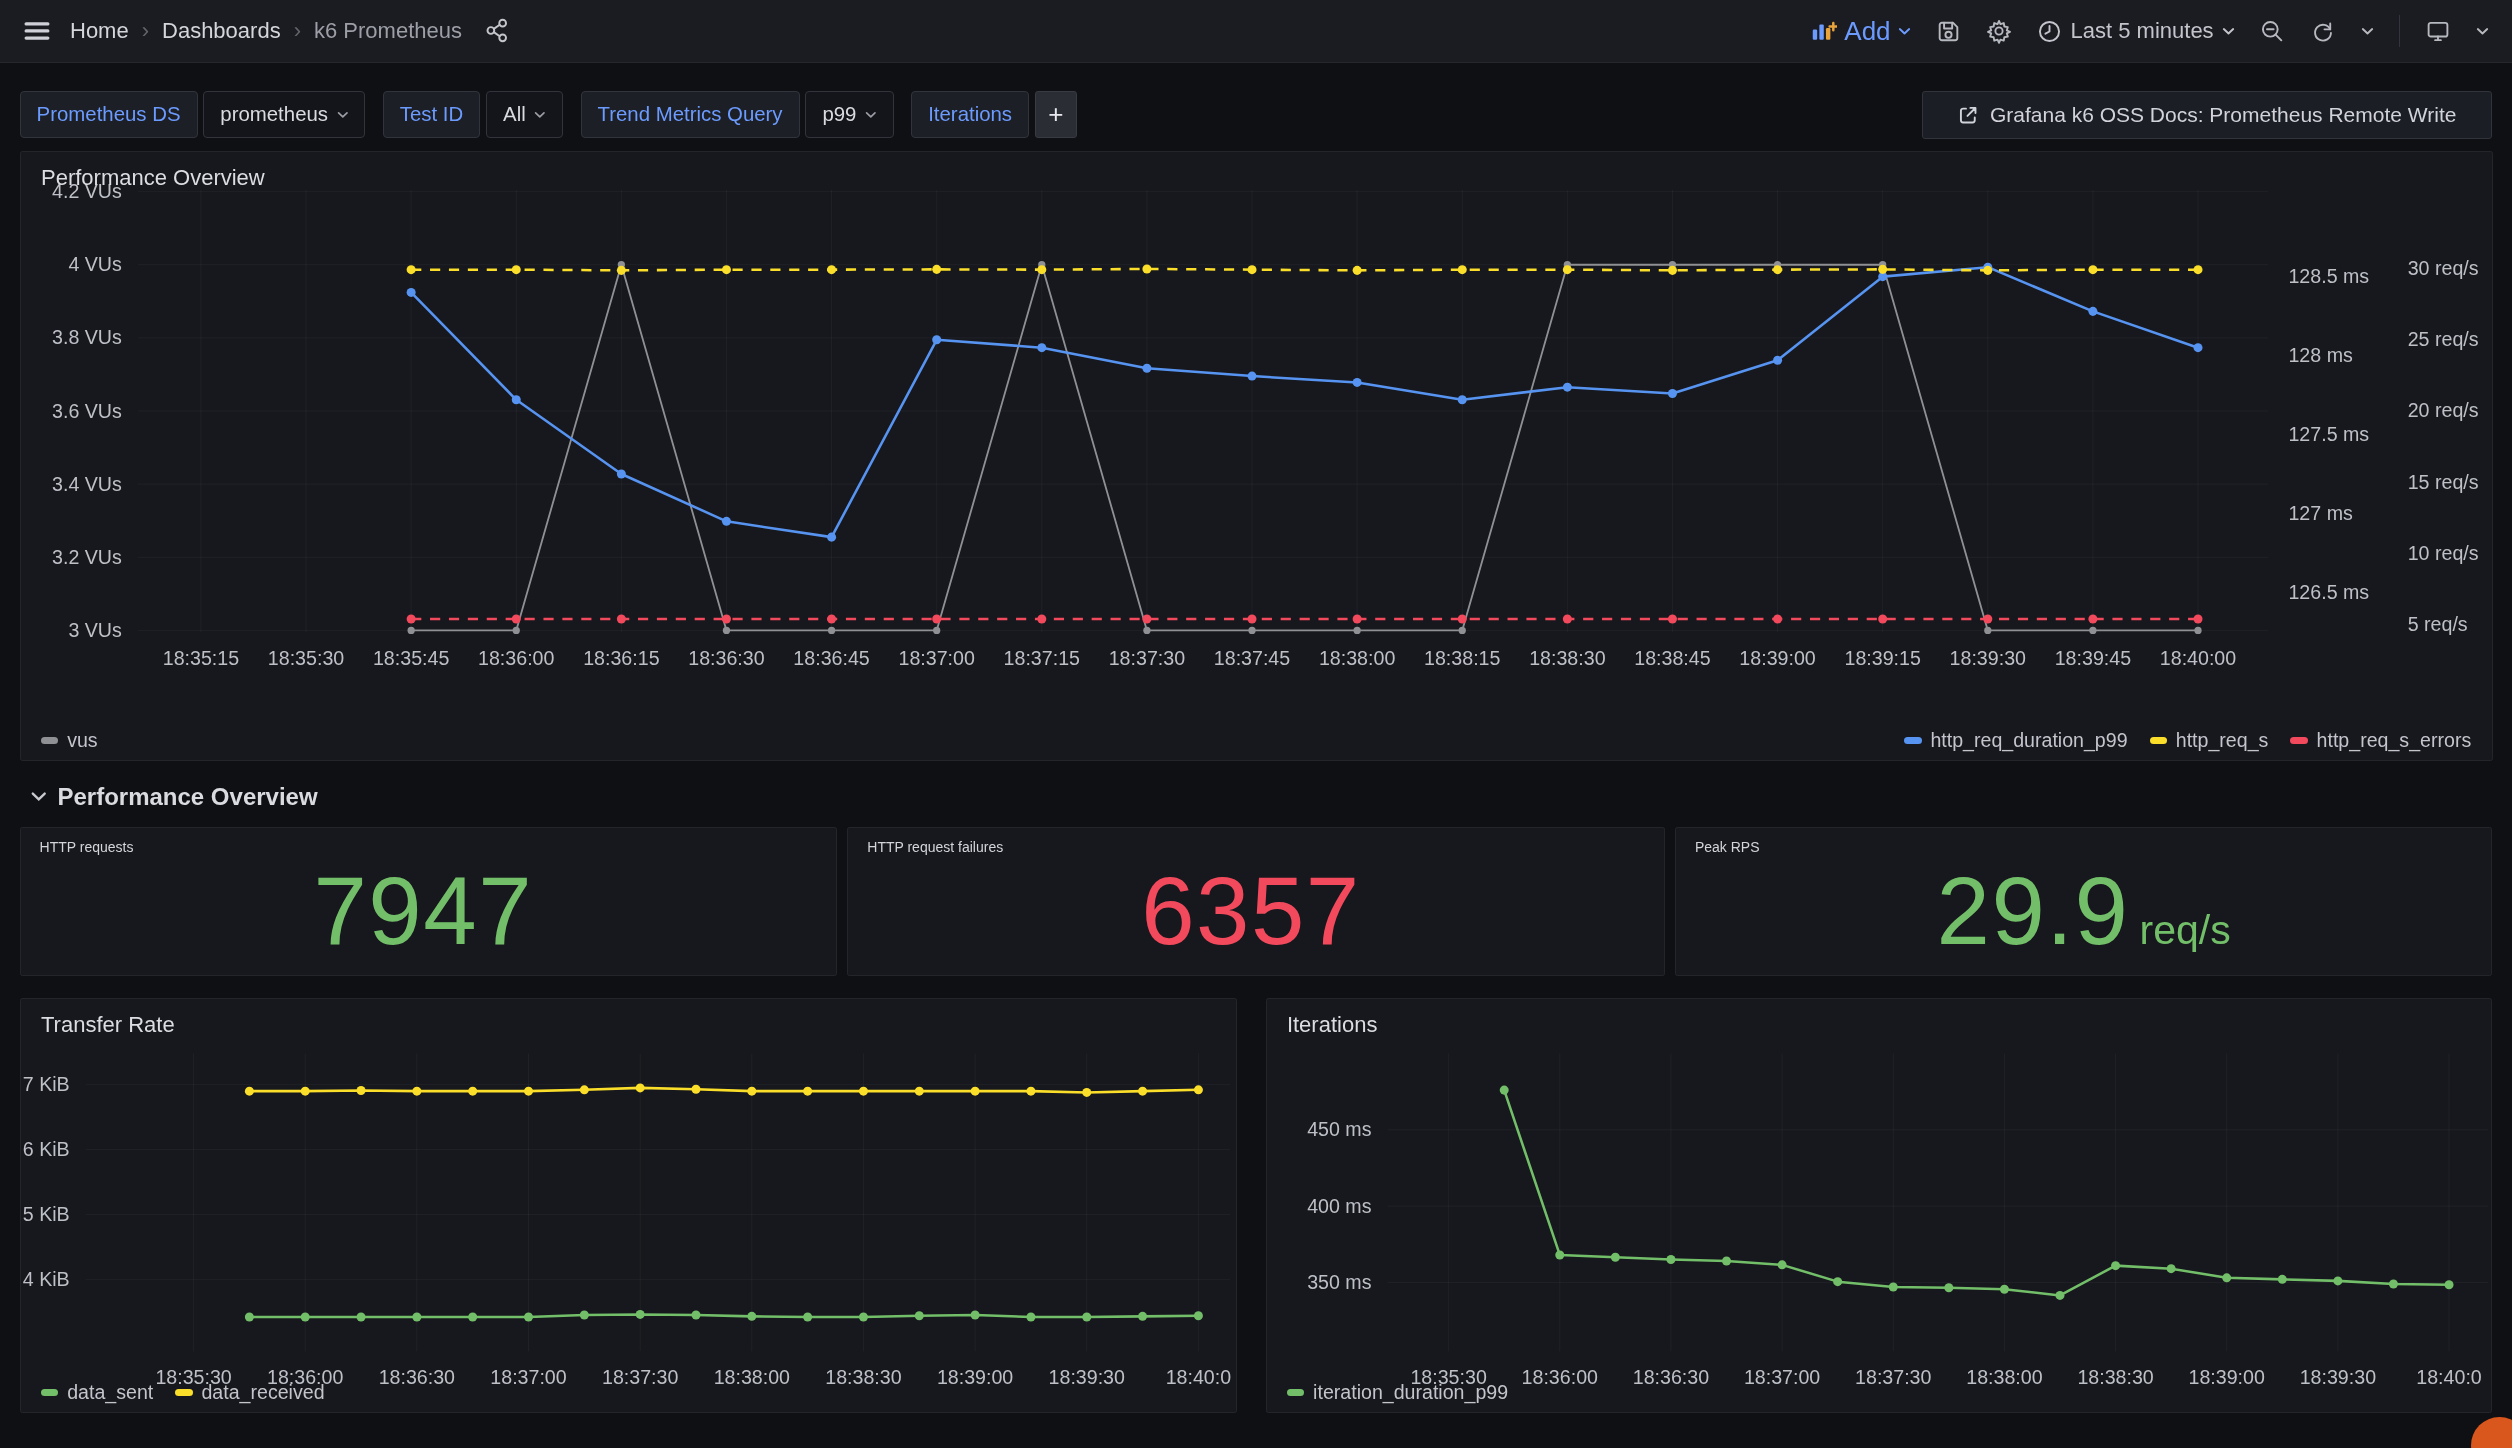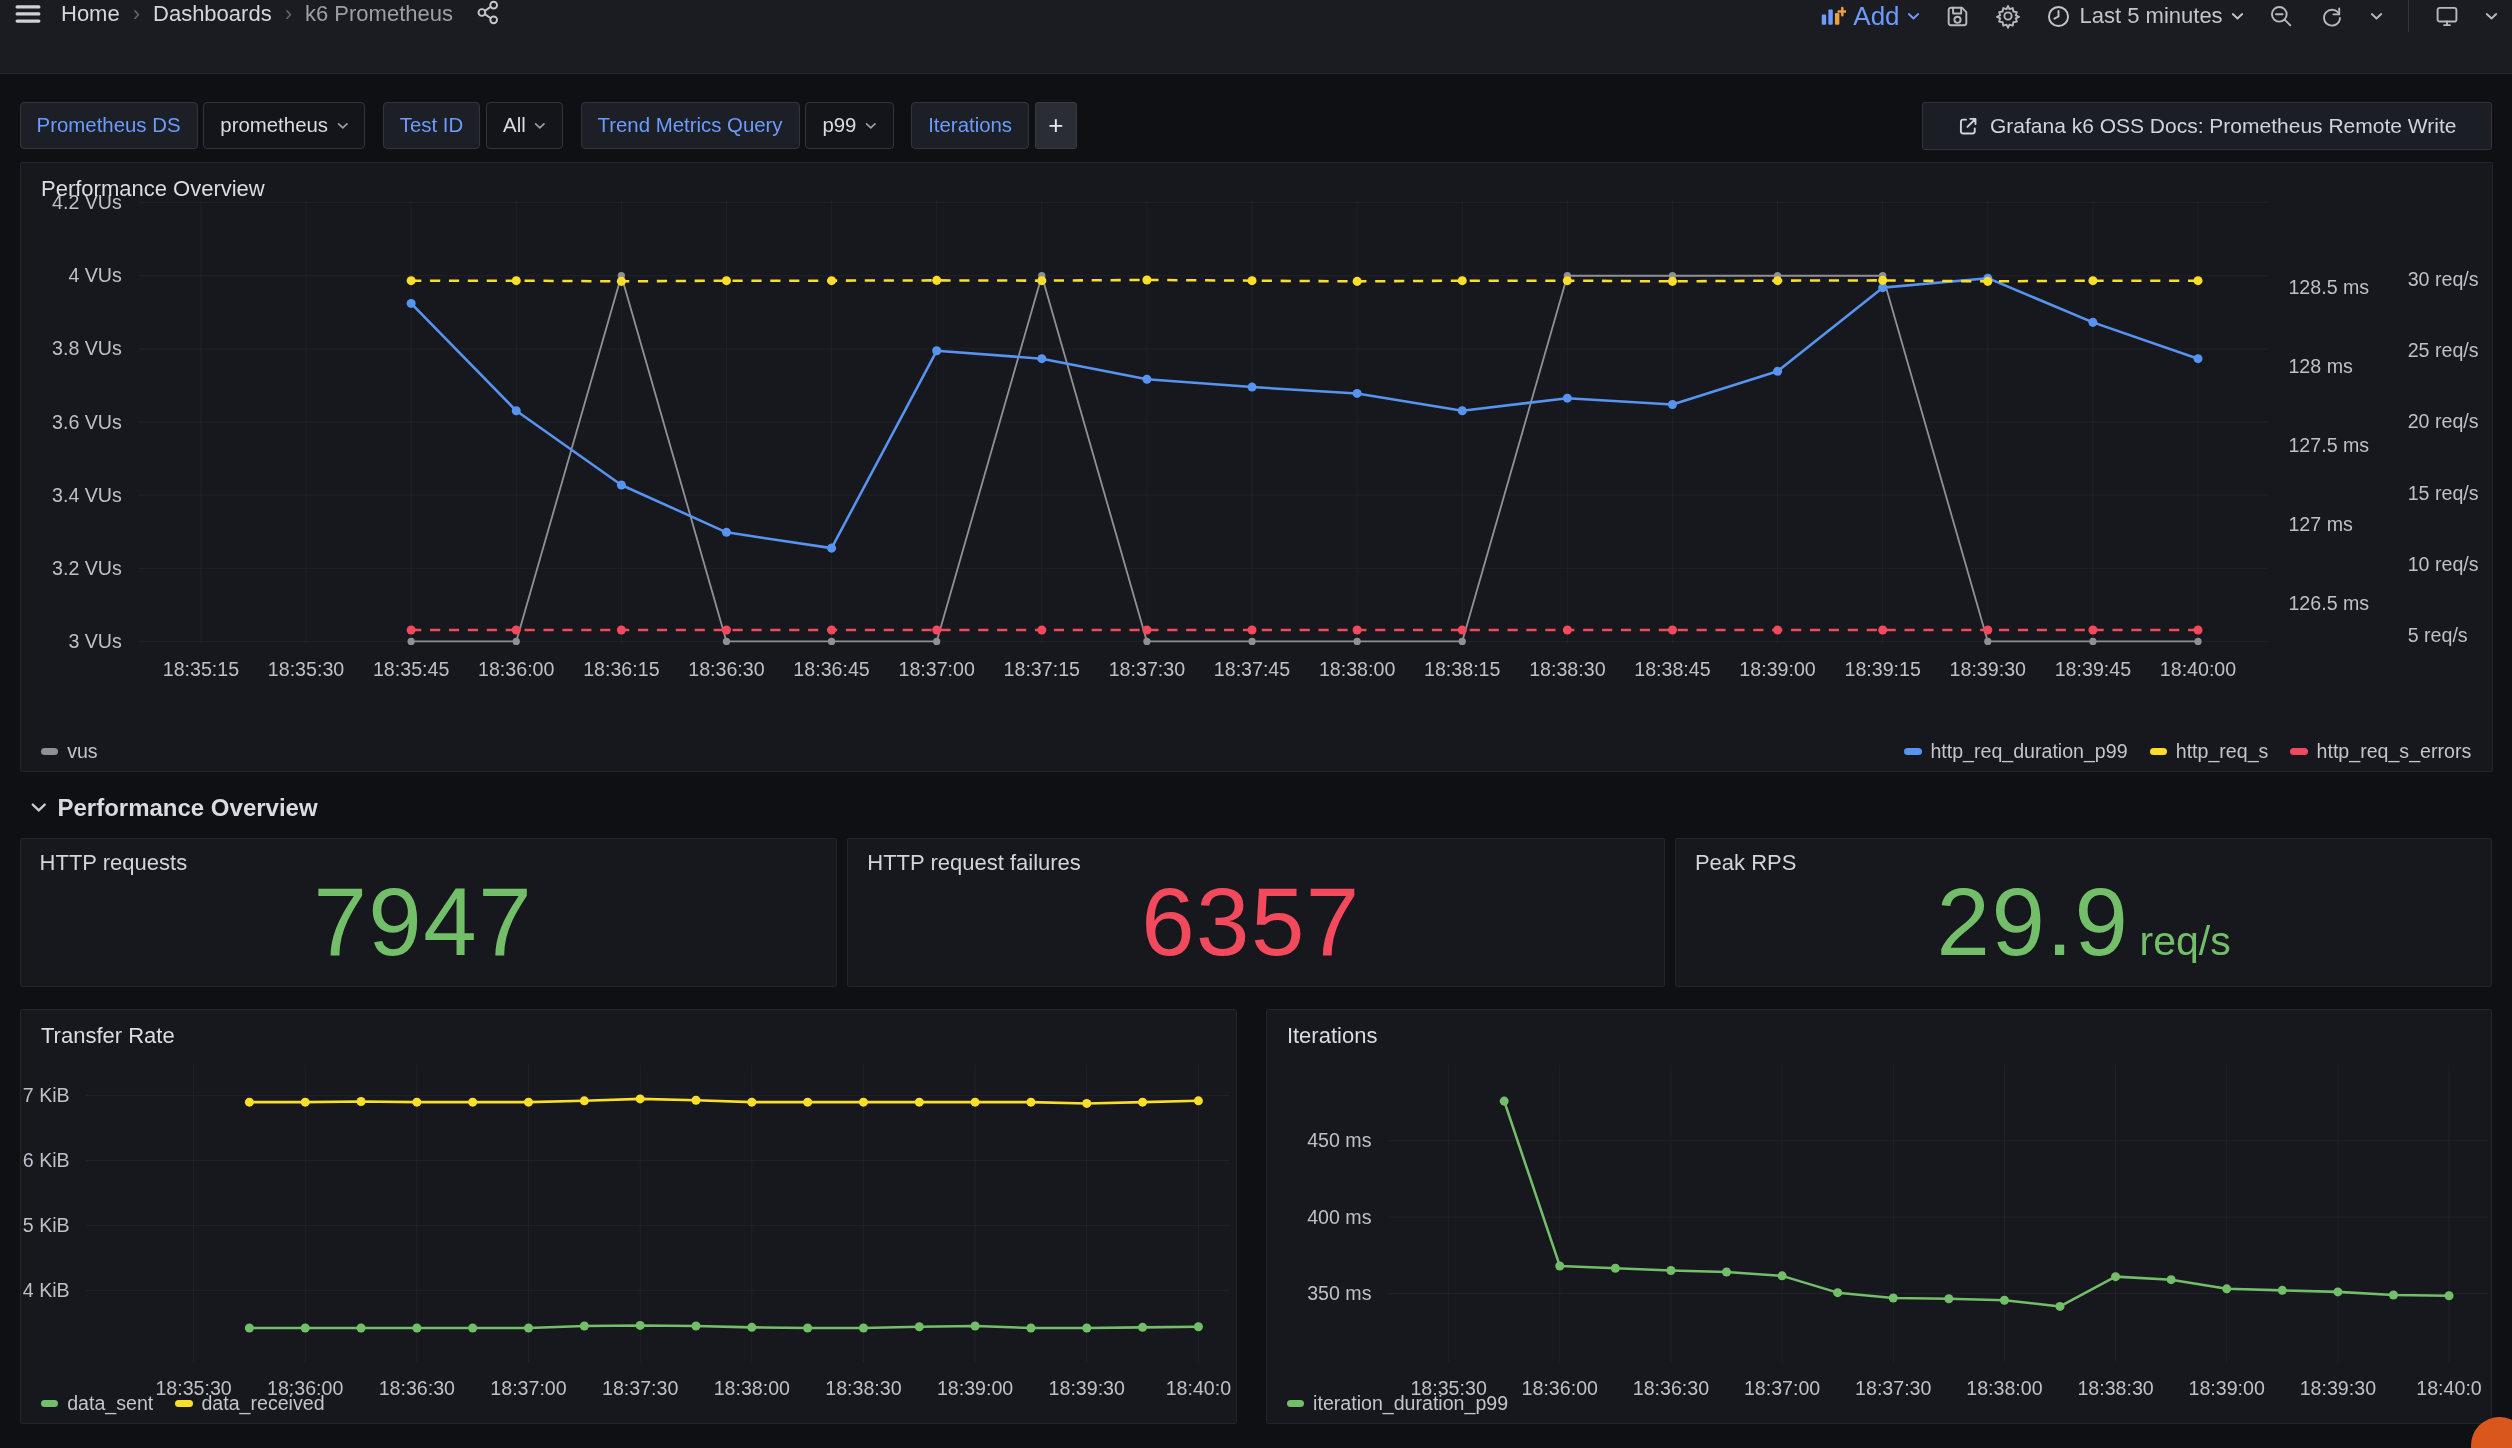--- a/index.html
+++ b/index.html
@@ -12,9 +12,9 @@
   }
   
   .topnav {
-    height:74px; background:#1b1c22; border-bottom:0.7px solid #26272d;
-    display:flex; align-items:flex-start; justify-content:space-between;
-    padding:0 14px;
+    height:63px; background:#1b1c22; border-bottom:0.7px solid #26272d;
+    display:flex; align-items:center; justify-content:space-between;
+    padding:0 23px;
   }
   .nav-left, .nav-right { display:flex; align-items:center; }
   .nav-left { gap:19px; }

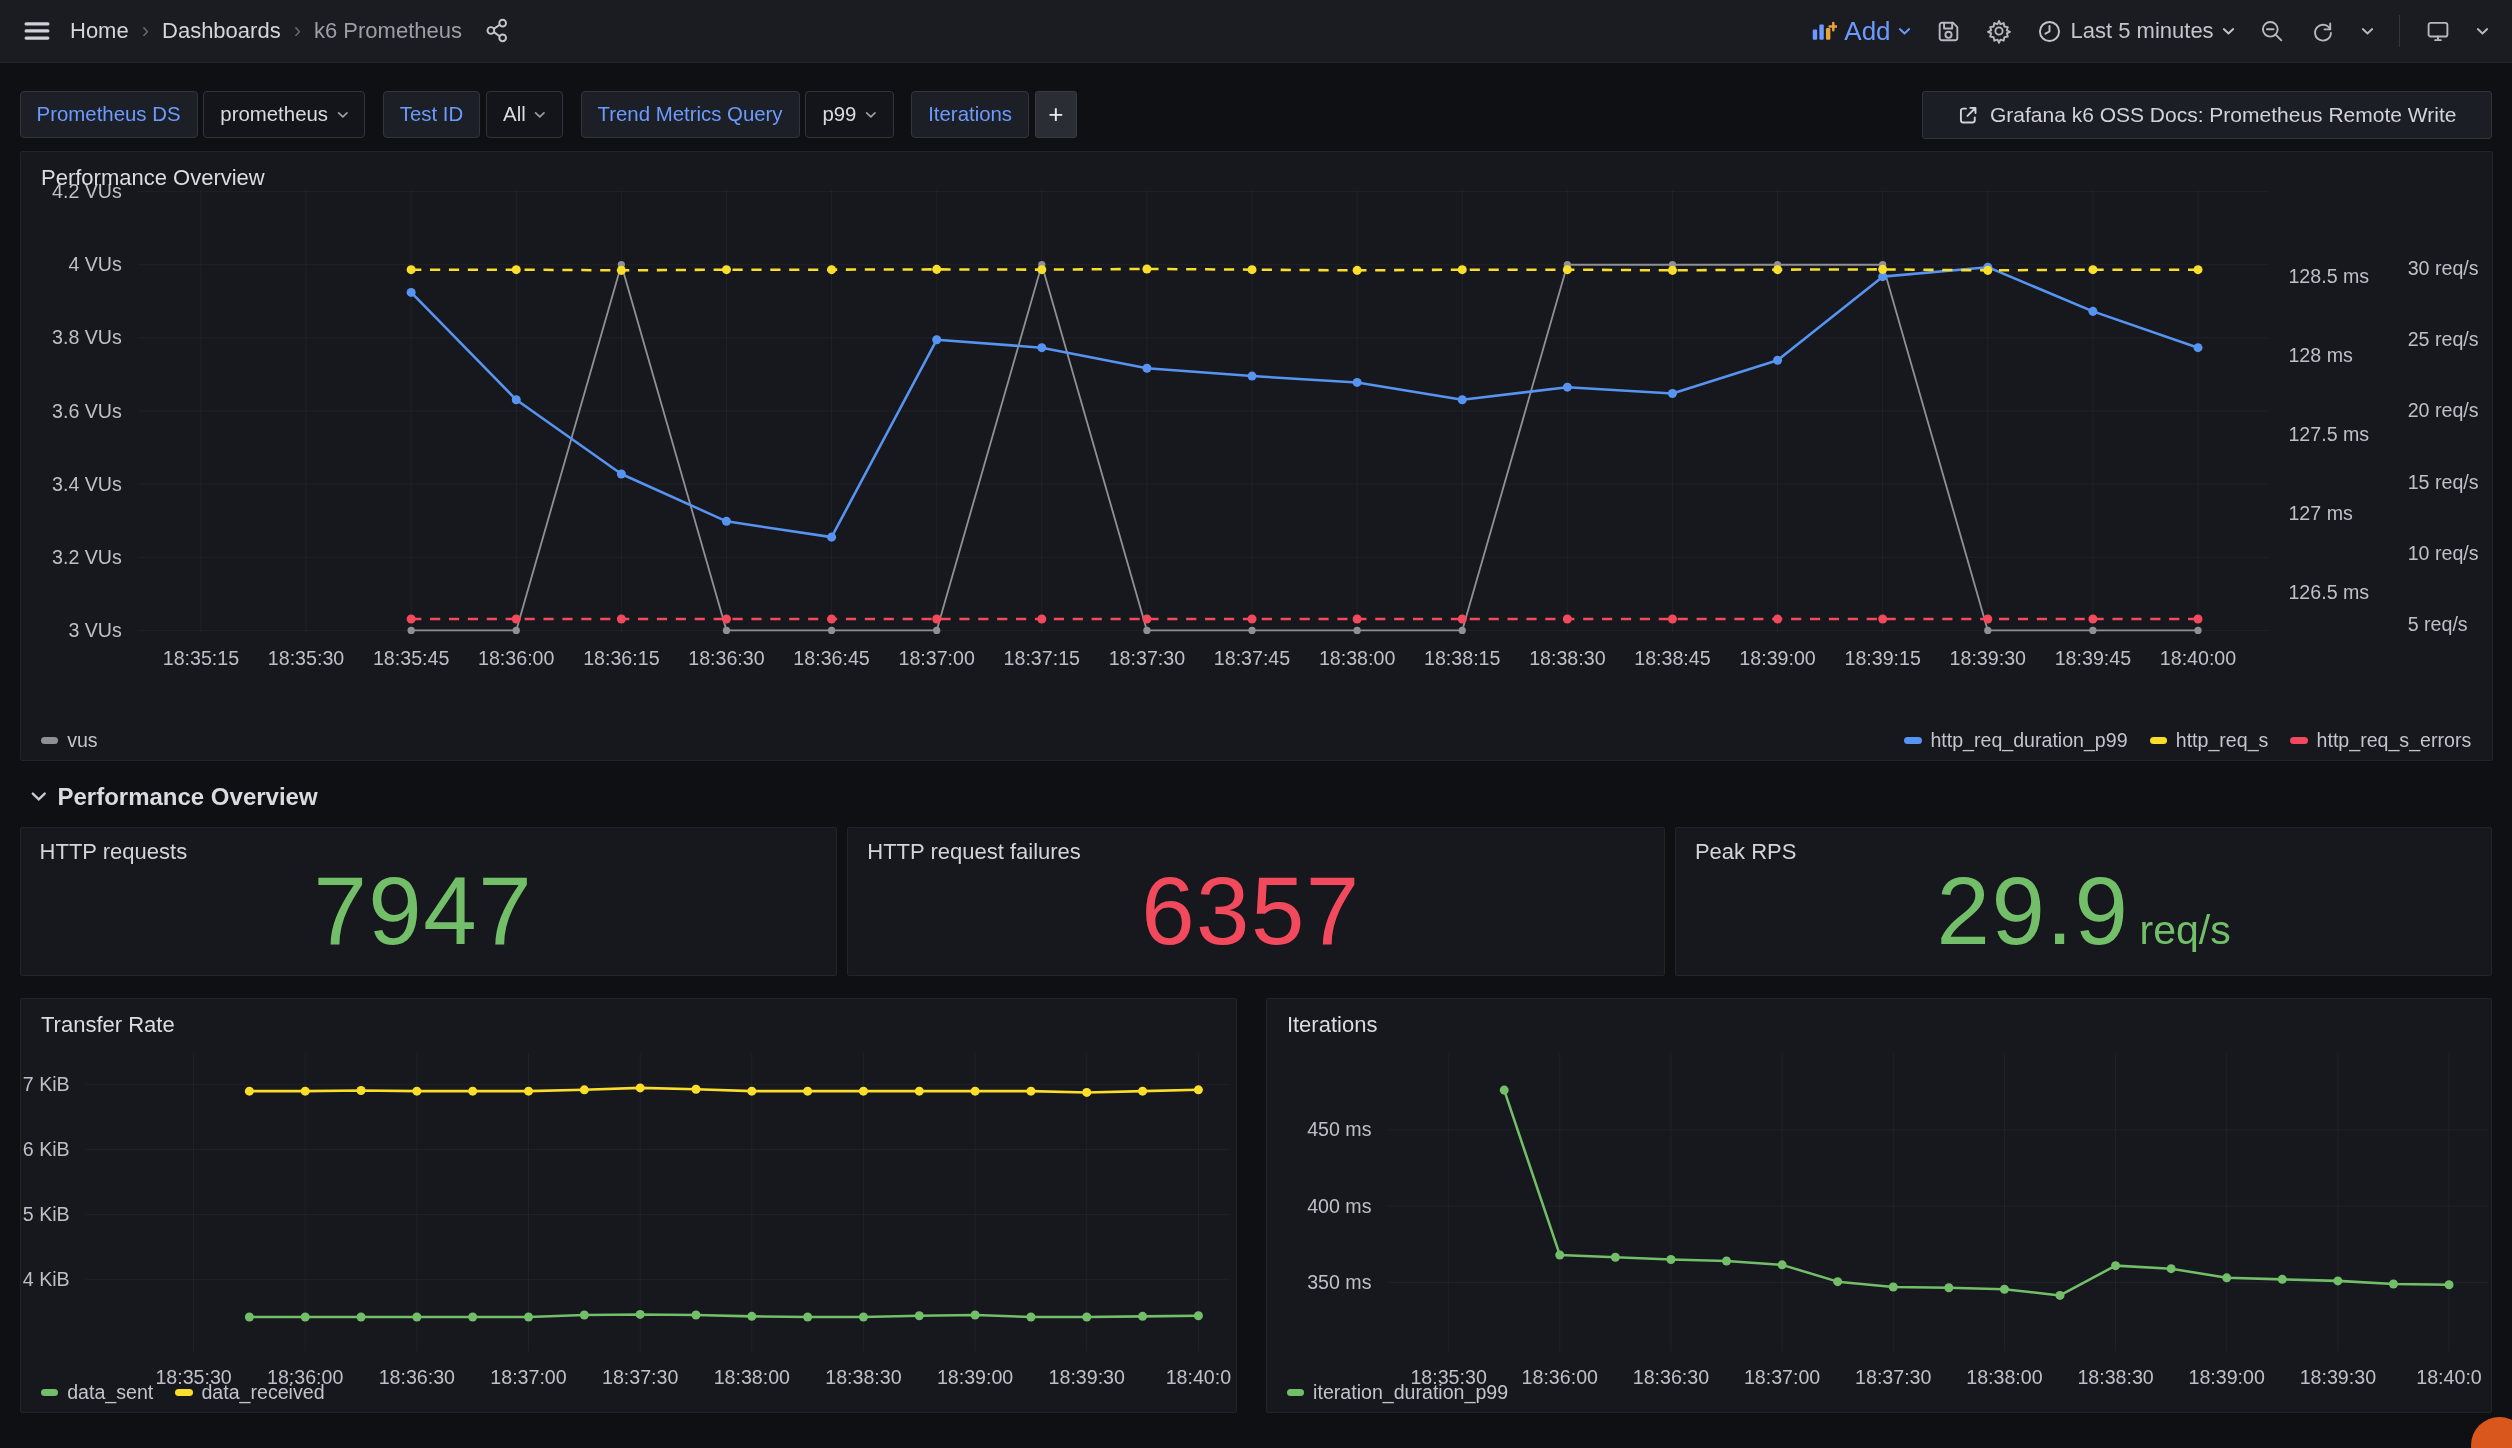--- a/index.html
+++ b/index.html
@@ -78,7 +78,7 @@
   .stats-row { display:flex; gap:10.2px; }
   .stat-panel { flex:1; height:149px; }
   .stat-title {
-    position:absolute; top:11.6px; left:19px; font-size:22px; color:#d4d5db;
+    position:absolute; top:11.6px; left:19px; font-size:14px; color:#d4d5db;
     display:flex; align-items:center; gap:11.6px;text-align:right;
   }
   .stat-value {

